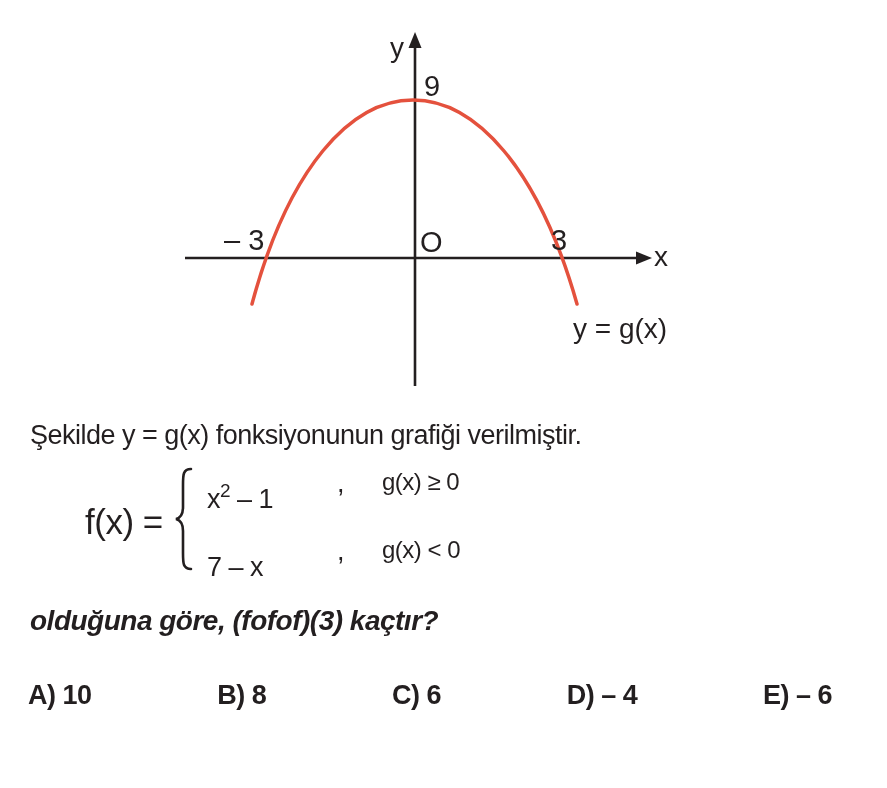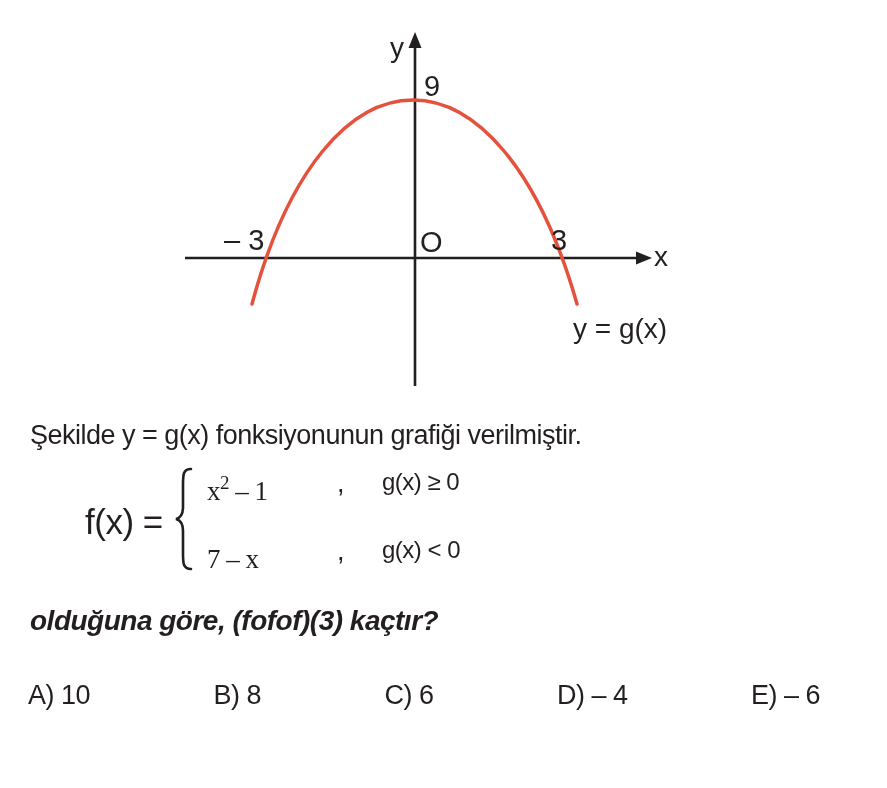--- a/index.html
+++ b/index.html
@@ -44,8 +44,8 @@
   .brace-svg { position: absolute; left: 88px; top: 8px; }
   .case-row { position: absolute; left: 0; top: 0; width: 100%; }
   .case-row .expr {
-    position: absolute; left: 122px; top: 8px;
-    font-size: 27px; letter-spacing: -0.5px; white-space: nowrap; font-family: Liberation Serif, serif;
+    position: absolute; left: 122px; top: 16px;
+    font-size: 27px; letter-spacing: -0.5px; white-space: nowrap;
   }
   .case-row .comma {
     position: absolute; left: 252px; top: 0; font-size: 27px;

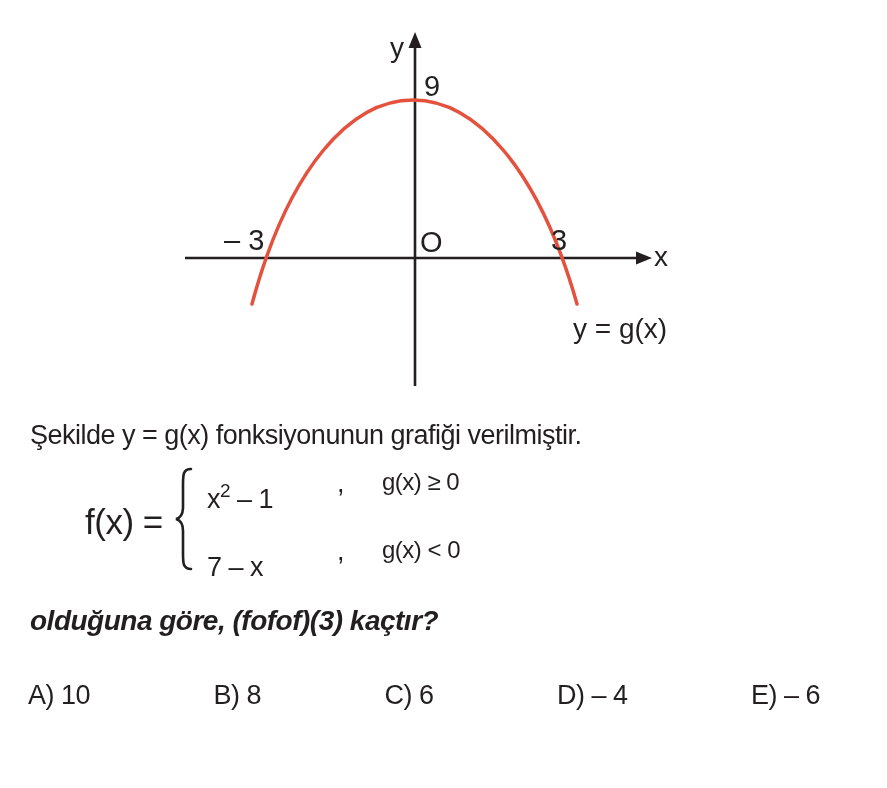--- a/index.html
+++ b/index.html
@@ -74,12 +74,13 @@
   .options {
     position: absolute;
     left: 28px;
-    right: 67px;
+    right: 55px;
     top: 680px;
     display: flex;
     justify-content: space-between;
     font-size: 27px;
     letter-spacing: -0.5px;
+    font-weight: bold;
   }
   .option { white-space: nowrap; }
   .option .opt-label { margin-right: 7px; }

